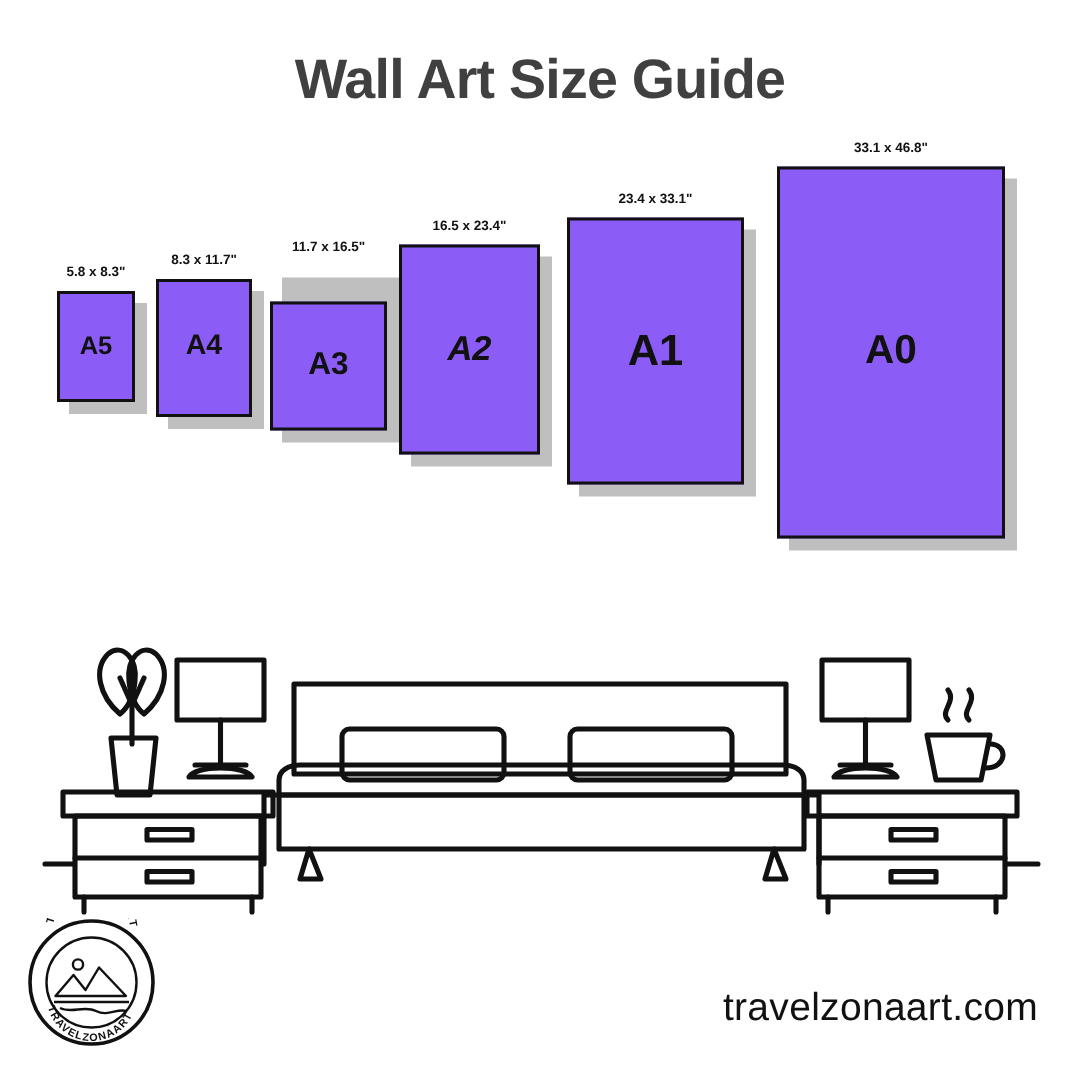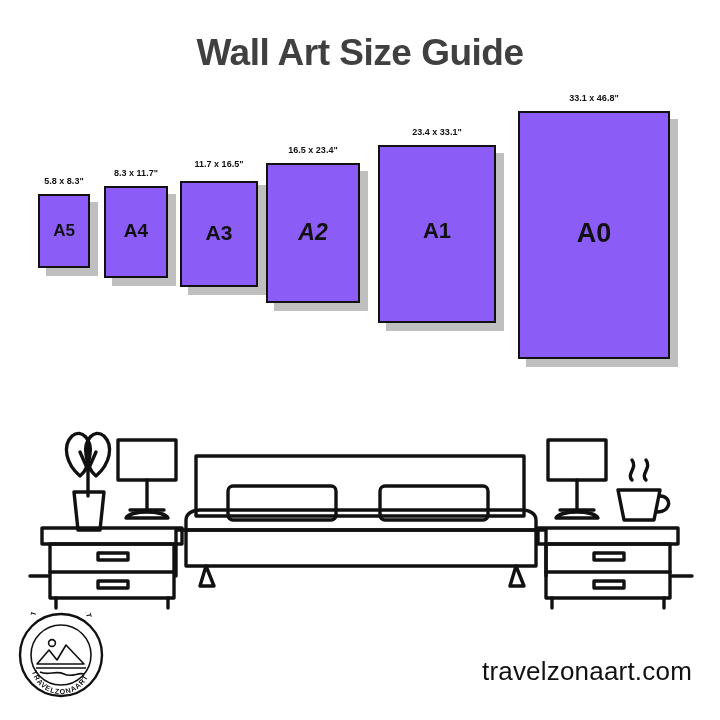--- a/index.html
+++ b/index.html
@@ -130,7 +130,7 @@
       <div class="frame-group" style="left: 180px; width: 78px; height: 136px; bottom: 112.8px;">
         <div class="frame-dim" style="bottom: 118px;">11.7 x 16.5"</div>
         <div class="frame-shadow" style="left: 8px; bottom: -8px; width: 78px; height: 110px; background: rgb(138, 138, 138);"></div>
-        <div class="frame-box" style="width: 78px; height: 106px; border-color: rgb(17, 17, 17);">
+        <div class="frame-box" style="width: 78px; height: 86px; border-color: rgb(17, 17, 17);">
           <div class="frame-label" style="font-size: 21px; top: calc(50% - 13.02px);">A3</div>
         </div>
       </div>

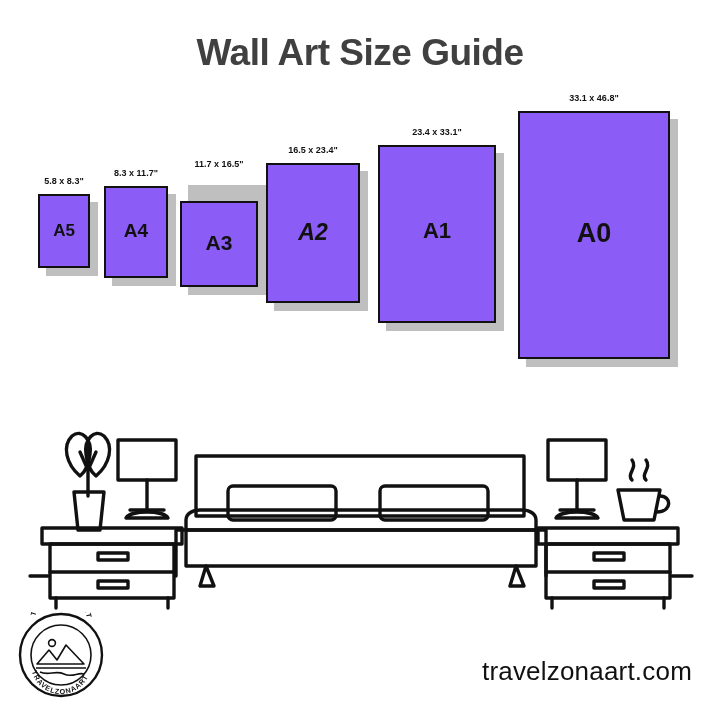--- a/index.html
+++ b/index.html
@@ -145,7 +145,7 @@
         <div class="frame-dim" style="bottom: 186px;">23.4 x 33.1"</div>
         <div class="frame-shadow" style="left: 8px; bottom: -8px; width: 118px; height: 178px; background: rgb(138, 138, 138);"></div>
         <div class="frame-box" style="width: 118px; height: 178px; border-color: rgb(17, 17, 17);">
-          <div class="frame-label" style="font-size: 22px; top: calc(50% - 15.5px);">A1</div>
+          <div class="frame-label" style="font-size: 29px; top: calc(50% - 15.5px);">A1</div>
         </div>
       </div>
       <div class="frame-group" style="left: 518px; width: 152px; height: 274px; bottom: 41.04px;">

